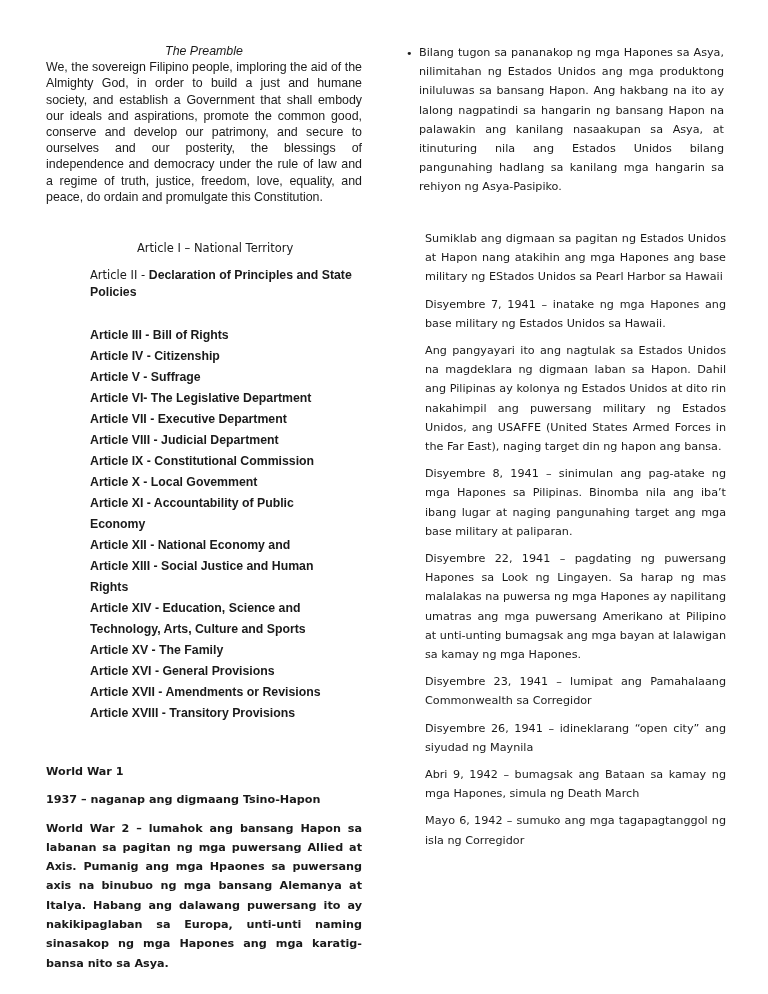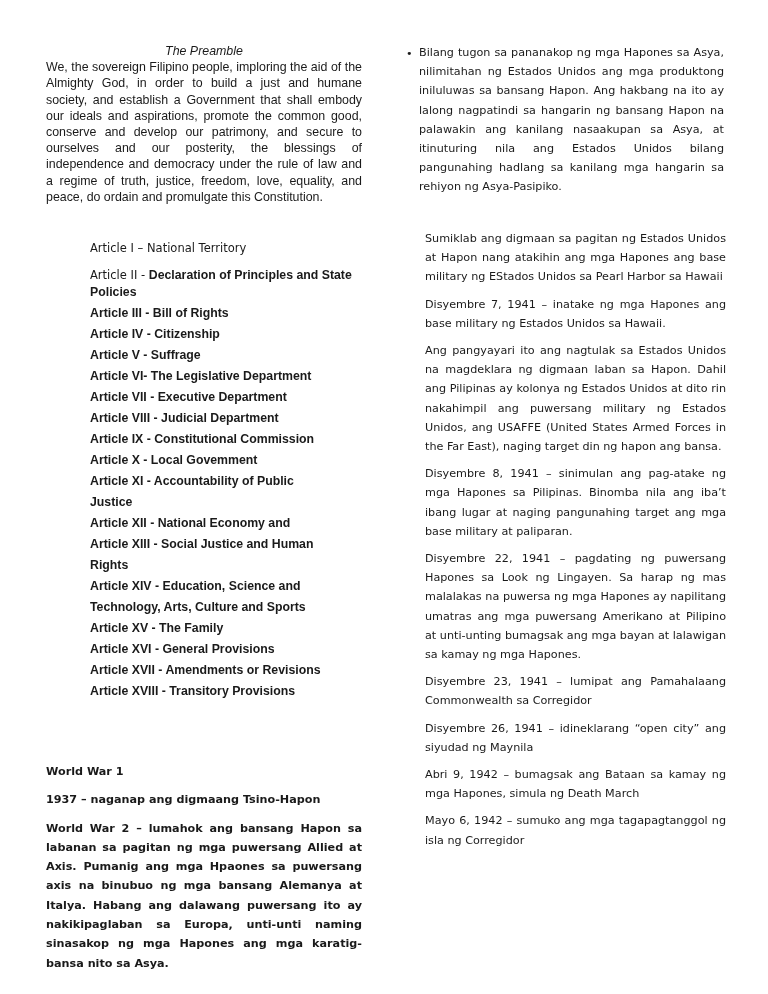--- a/index.html
+++ b/index.html
@@ -14,7 +14,7 @@
   .articles { position: absolute; left: 90px; top: 238px; width: 270px; font-family: "Liberation Sans", sans-serif; font-size: 12.3px; }
   .art { margin: 0; line-height: 21px; font-weight: bold; }
   .art.light { font-family: "DejaVu Sans", sans-serif; font-weight: normal; font-size: 11.5px; }
-  .art-1 { margin-bottom: 8px; }
+  .art-1 { margin-bottom: 8px; margin-left: 47px; }
   .art-2 { line-height: 16.5px; margin-bottom: 3px; }
   .art-2 .lead { font-family: "DejaVu Sans", sans-serif; font-weight: normal; font-size: 11.5px; }
 

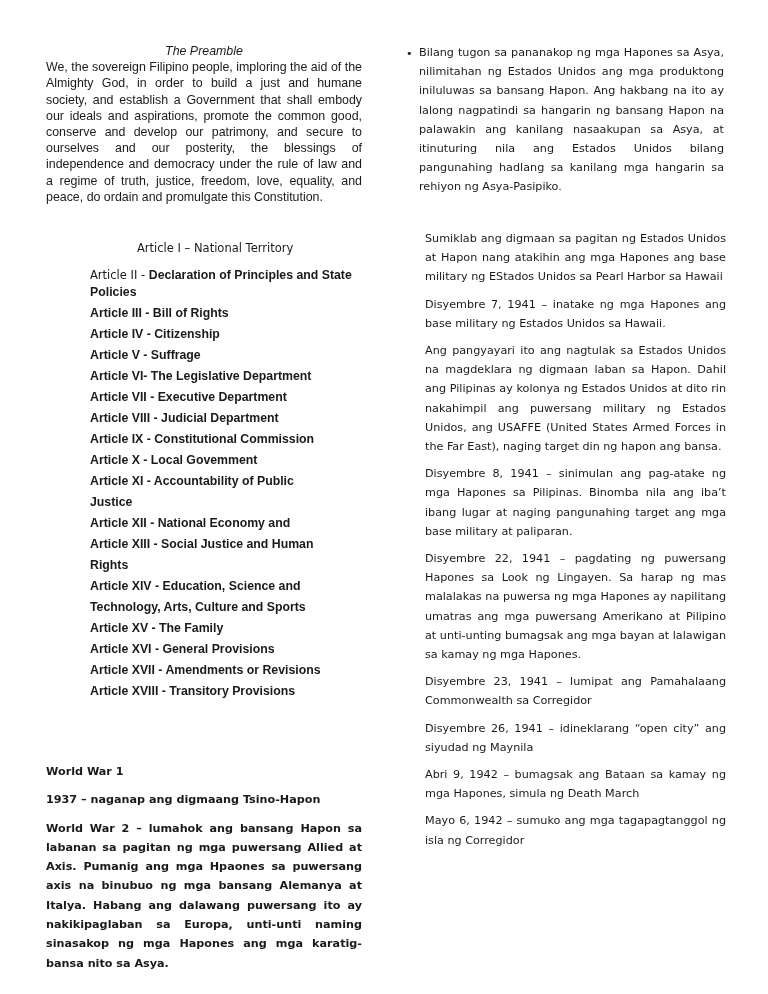--- a/index.html
+++ b/index.html
@@ -15,7 +15,7 @@
   .art { margin: 0; line-height: 21px; font-weight: bold; }
   .art.light { font-family: "DejaVu Sans", sans-serif; font-weight: normal; font-size: 11.5px; }
   .art-1 { margin-bottom: 8px; margin-left: 47px; }
-  .art-2 { line-height: 16.5px; margin-bottom: 3px; }
+  .art-2 { line-height: 16.5px; margin-bottom: 25px; }
   .art-2 .lead { font-family: "DejaVu Sans", sans-serif; font-weight: normal; font-size: 11.5px; }
 
   .ww { position: absolute; left: 46px; top: 762px; width: 316px; font-family: "DejaVu Sans", sans-serif; font-size: 11.2px; line-height: 19.3px; }

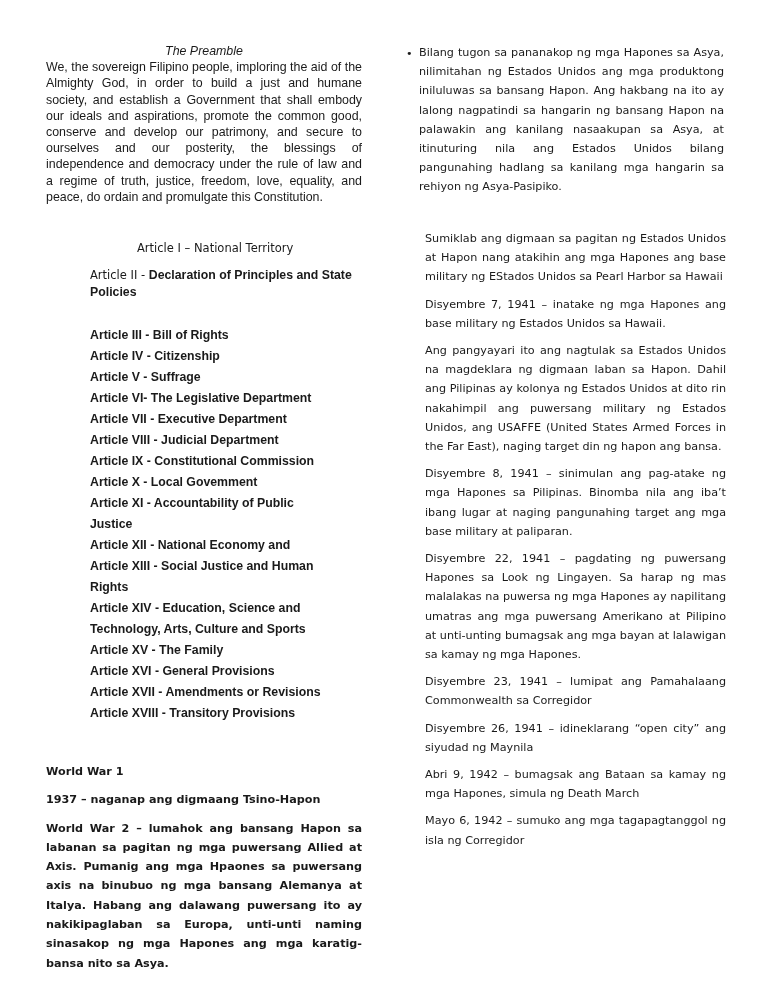--- a/index.html
+++ b/index.html
@@ -51,7 +51,7 @@
     <p class="art">Article IX - Constitutional Commission</p>
     <p class="art">Article X - Local Govemment</p>
     <p class="art">Article XI - Accountability of Public</p>
-    <p class="art">Justice</p>
+    <p class="art">Economy</p>
     <p class="art">Article XII - National Economy and</p>
     <p class="art">Article XIII - Social Justice and Human</p>
     <p class="art">Rights</p>

